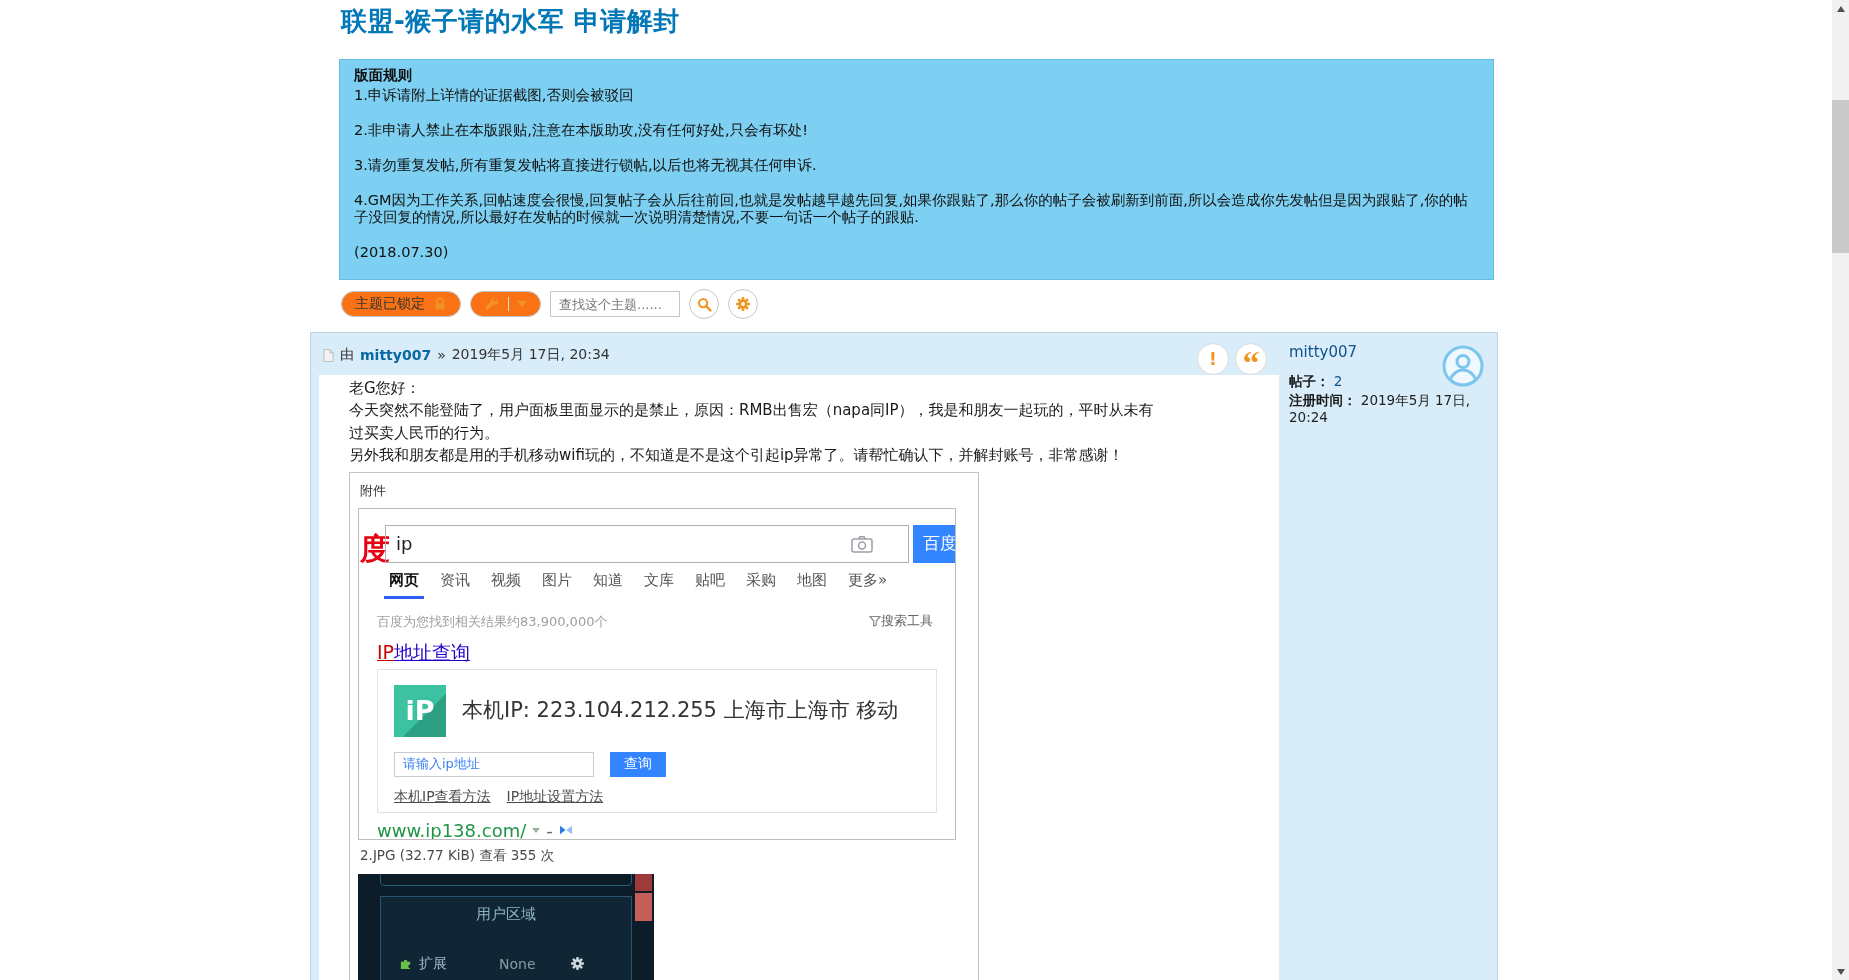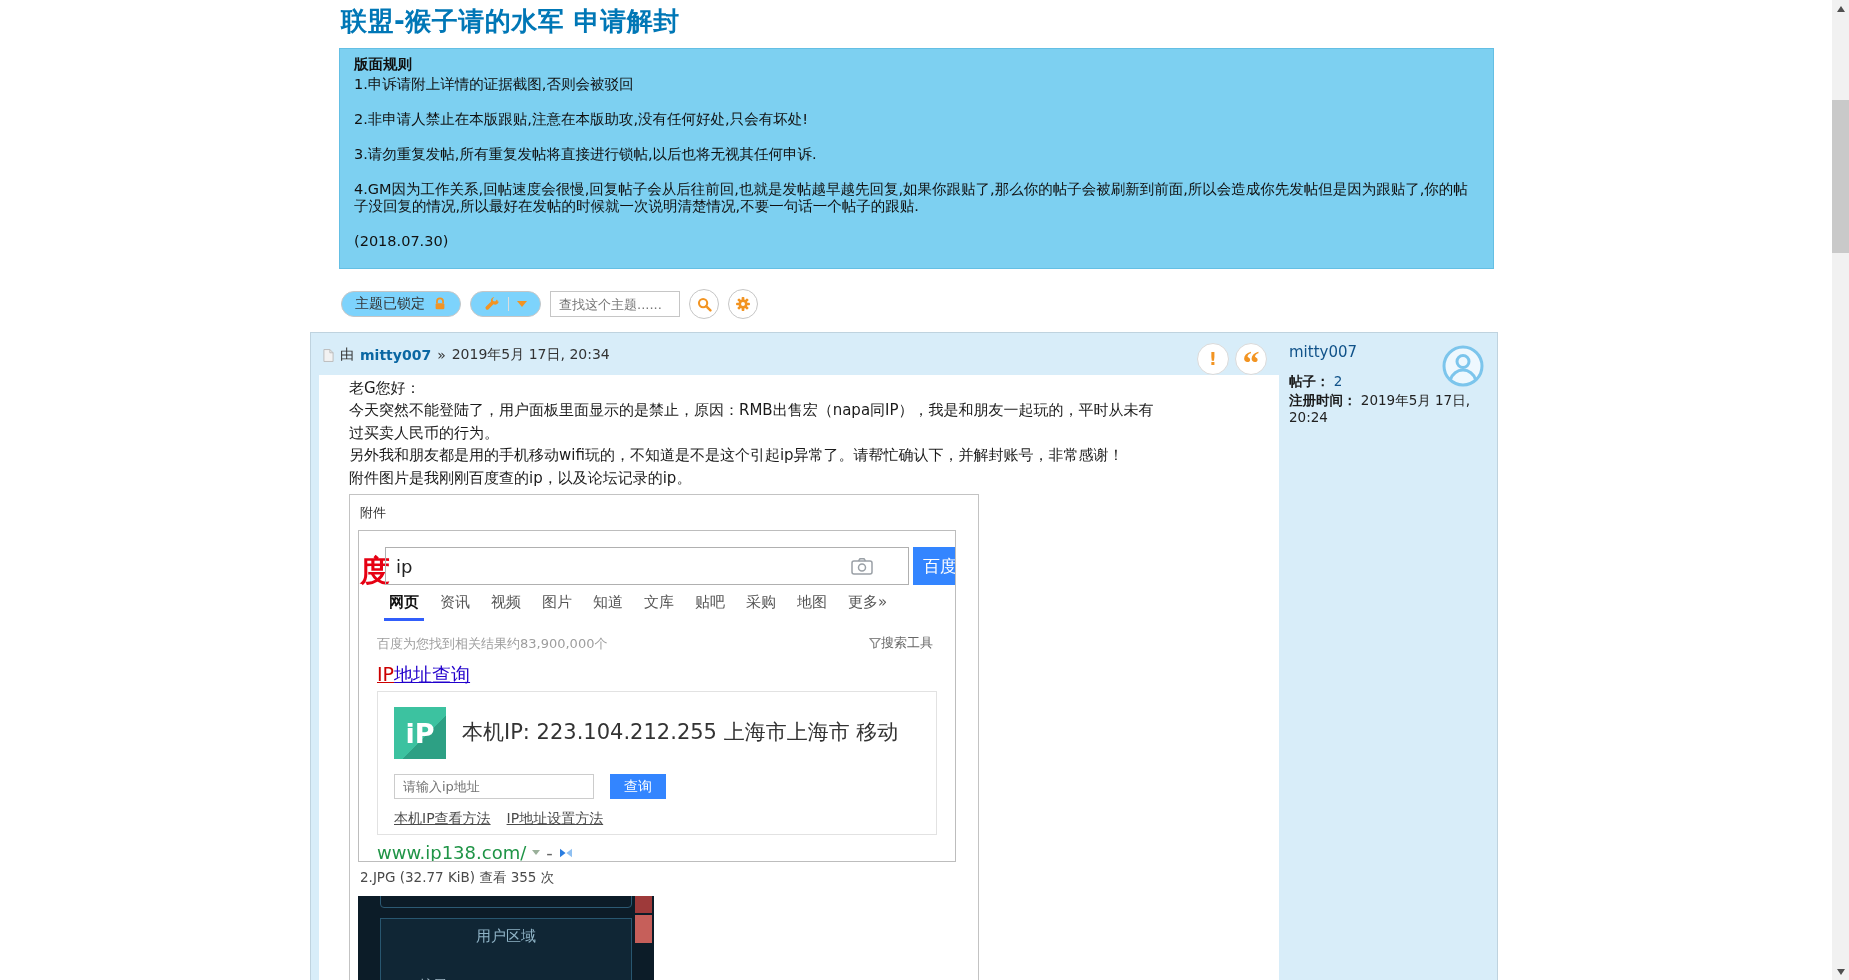--- a/index.html
+++ b/index.html
@@ -11,7 +11,7 @@
               color:var(--title_blue,#0077b6);letter-spacing:0.5px;}
 
   
-  .rules{position:absolute;left:339px;top:48px;width:1155px;height:221px;box-sizing:border-box;
+  .rules{position:absolute;left:339px;top:59px;width:1155px;height:221px;box-sizing:border-box;
          background:var(--rules_bg,#7dd0f1);border:1px solid #64bfe4;padding:6px 14px;
          font-size:14.5px;color:#111;overflow:hidden;}
   .rules-head{margin:0 0 3px 0;font-weight:bold;line-height:18px;}

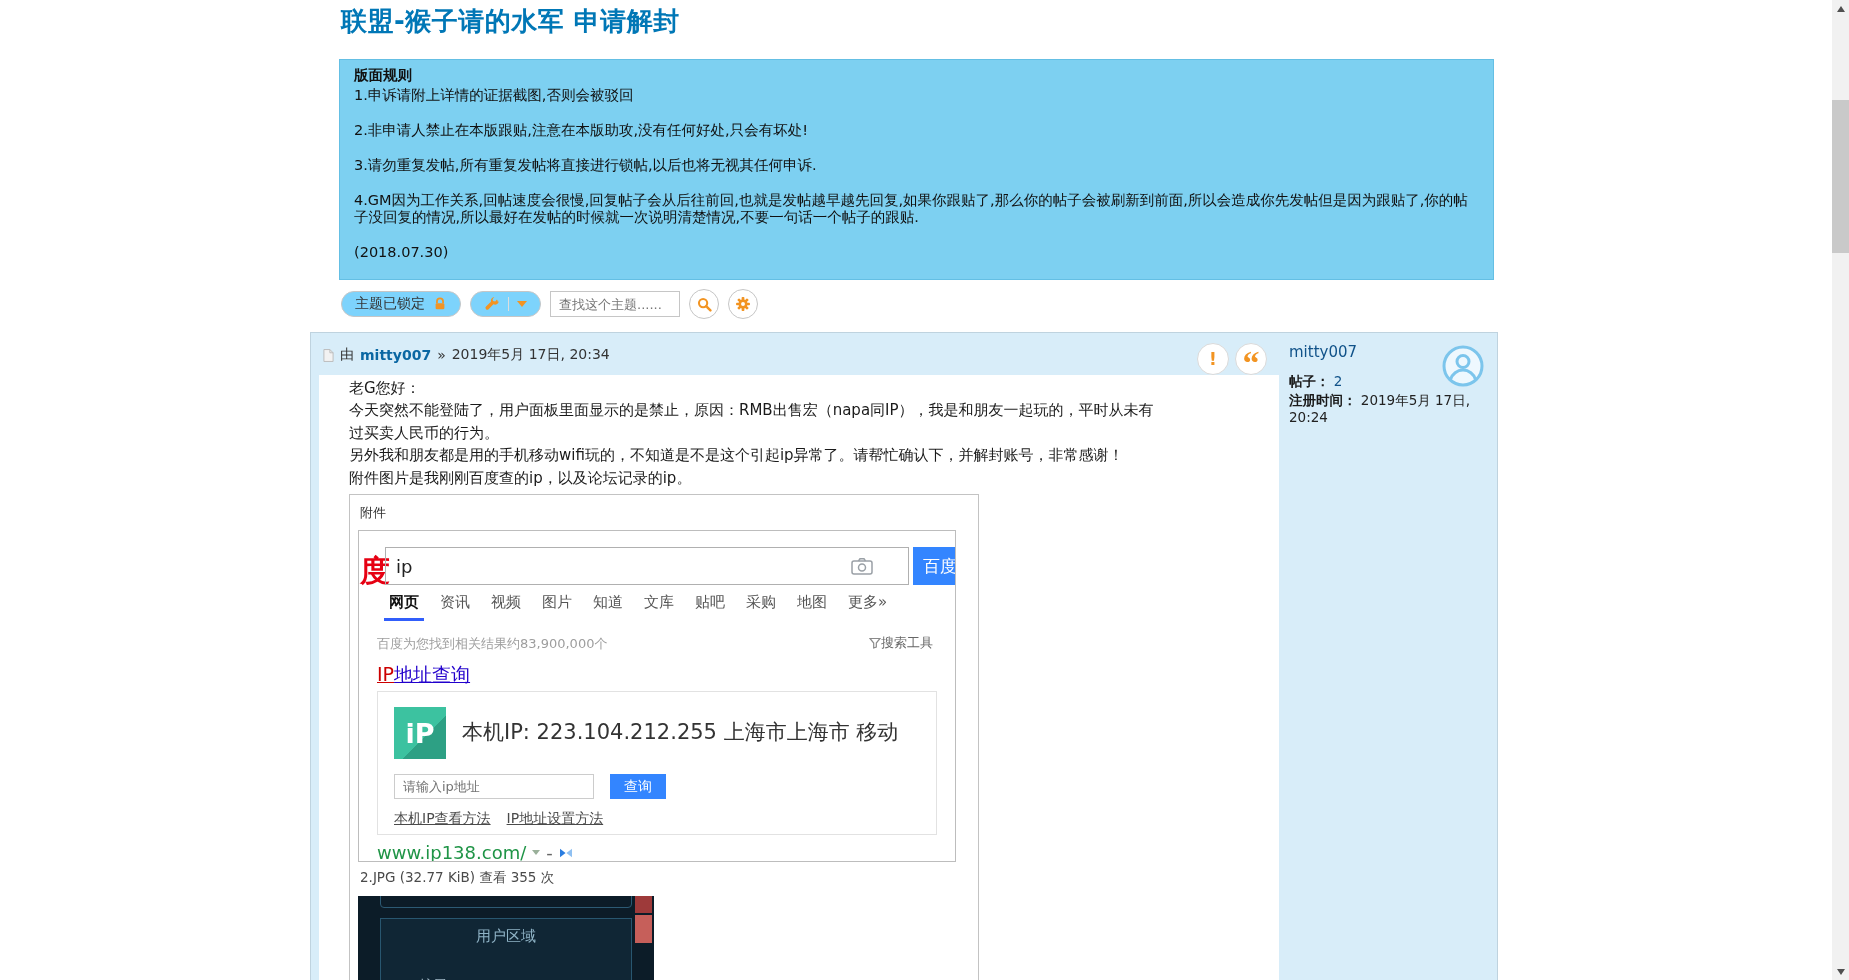--- a/index.html
+++ b/index.html
@@ -22,7 +22,7 @@
   
   .toolbar{position:absolute;left:341px;top:289px;height:30px;display:flex;align-items:center;gap:9px;}
   .pill{display:flex;align-items:center;gap:8px;height:24px;padding:0 13px;border:1px solid #c6c6c6;
-        border-radius:14px;background:#7dd3fc;font-size:14px;color:#333;cursor:pointer;}
+        border-radius:14px;background:#f97316;font-size:14px;color:#333;cursor:pointer;}
   .tools-divider{width:1px;height:14px;background:#ddd;}
   .chev{width:0;height:0;border-left:5px solid transparent;border-right:5px solid transparent;
         border-top:6px solid var(--orange,#f29422);}

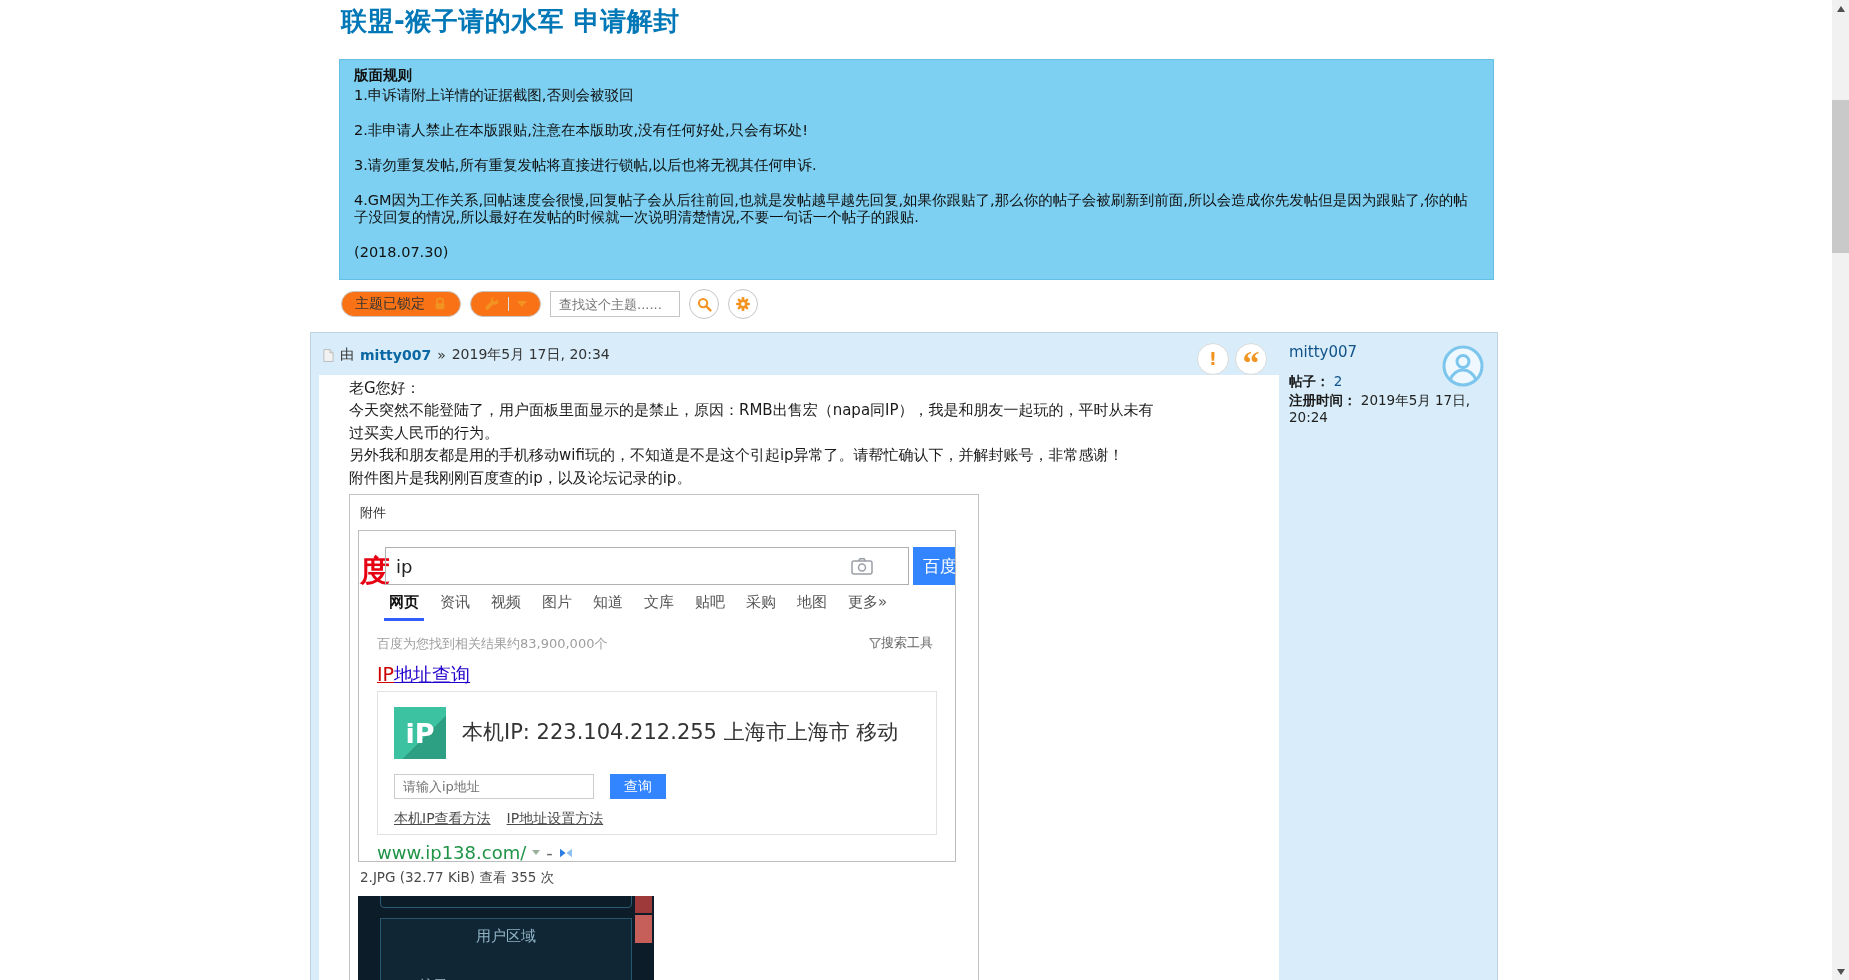--- a/index.html
+++ b/index.html
@@ -219,7 +219,6 @@
           <div class="msg-line">今天突然不能登陆了，用户面板里面显示的是禁止，原因：RMB出售宏（napa同IP），我是和朋友一起玩的，平时从未有</div>
           <div class="msg-line">过买卖人民币的行为。</div>
           <div class="msg-line">另外我和朋友都是用的手机移动wifi玩的，不知道是不是这个引起ip异常了。请帮忙确认下，并解封账号，非常感谢！</div>
-          <div class="msg-line">附件图片是我刚刚百度查的ip，以及论坛记录的ip。</div>
         </div>
 
       <div class="attachbox">

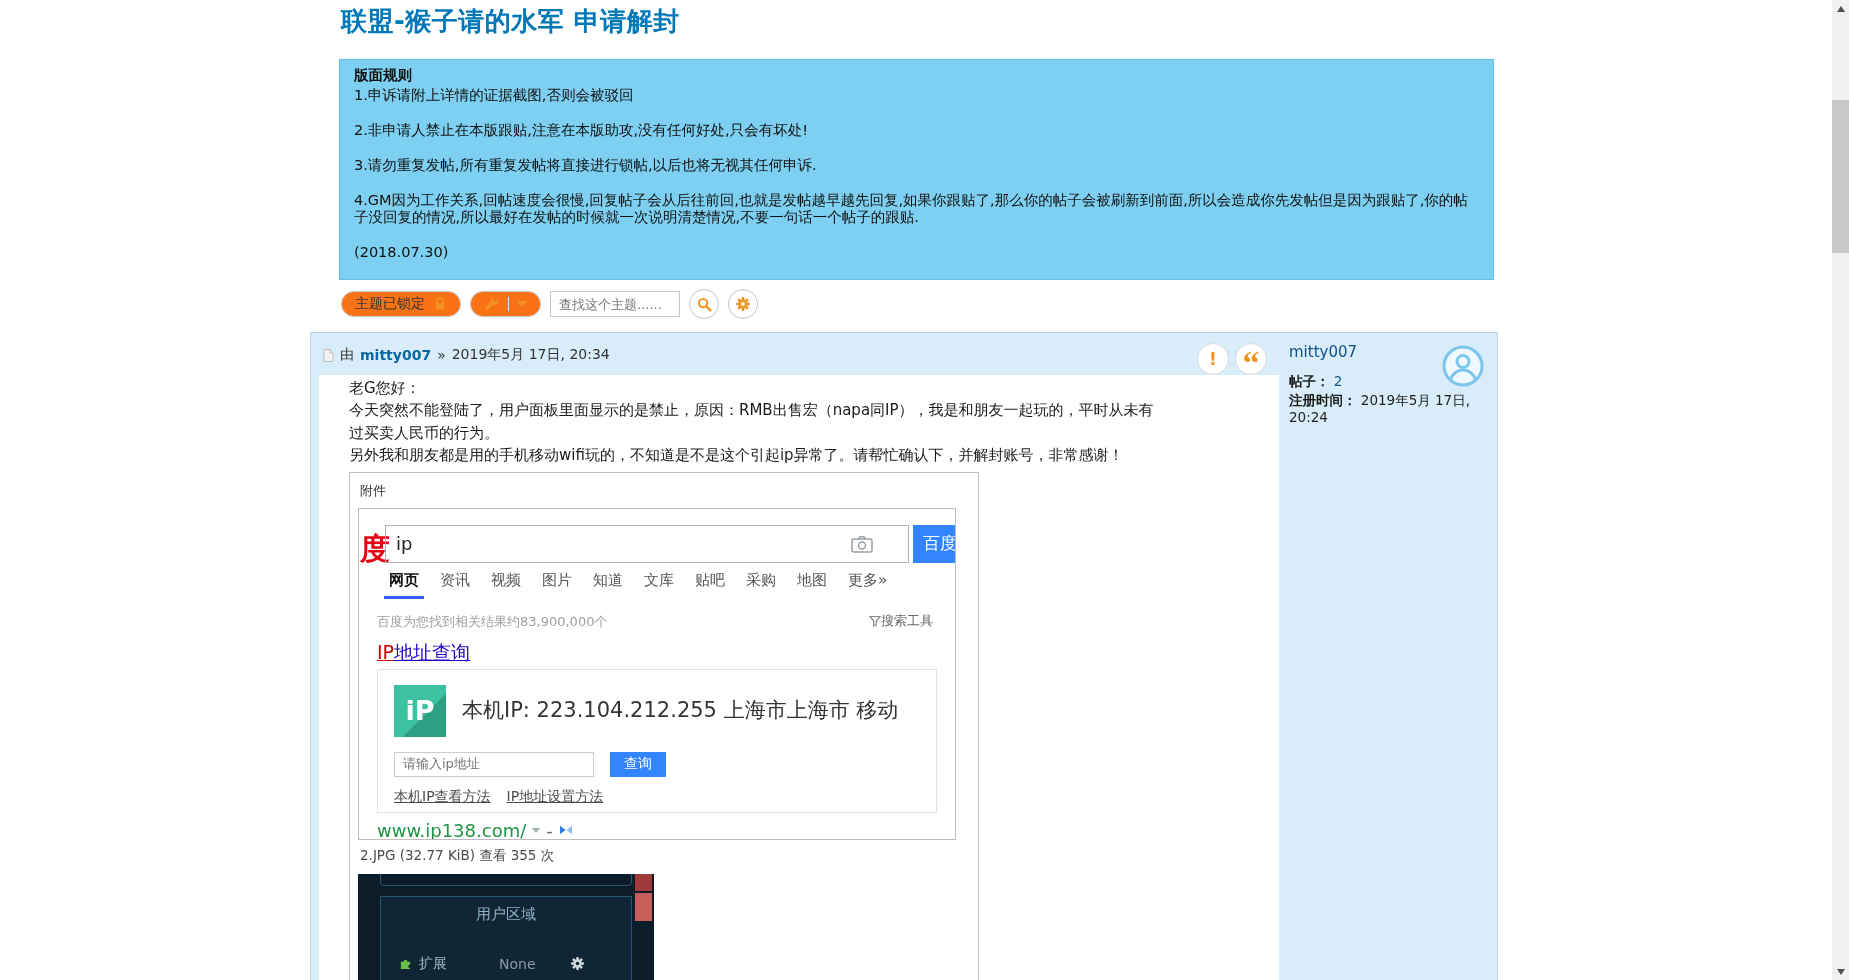--- a/index.html
+++ b/index.html
@@ -81,7 +81,7 @@
         background:linear-gradient(135deg,var(--teal_logo,#3cc2a0) 58%,#2da084 58%);}
   .ip-main{position:absolute;left:84px;top:26px;font-size:21px;color:#333;white-space:nowrap;}
   .ip-input{position:absolute;left:16px;top:82px;width:200px;height:25px;border:1px solid #ccc;box-sizing:border-box;
-        display:flex;align-items:center;padding:0 8px;font-size:13px;color:#737373;}
+        display:flex;align-items:center;padding:0 8px;font-size:13px;color:#3b82f6;}
   .ip-btn{position:absolute;left:232px;top:82px;width:56px;height:25px;background:var(--baidu_blue,#3385ff);
         color:#fff;font-size:14px;display:flex;align-items:center;justify-content:center;}
   .ip-links{position:absolute;left:16px;top:118px;display:flex;gap:16px;font-size:14px;}

